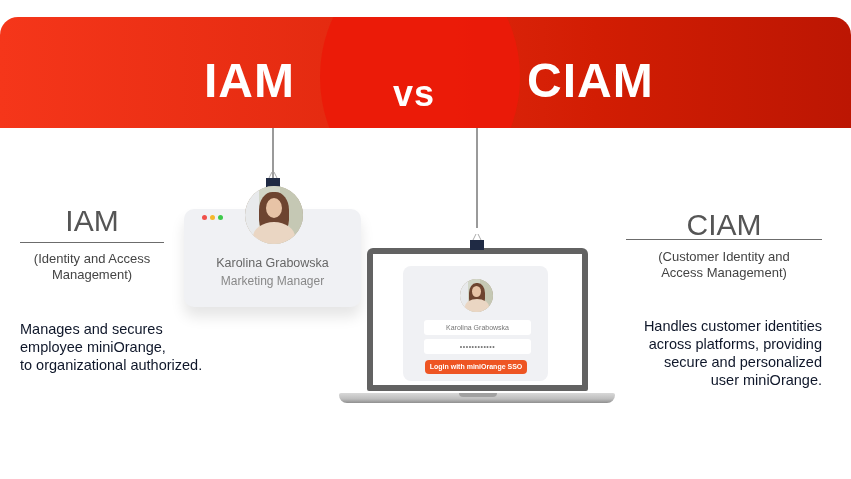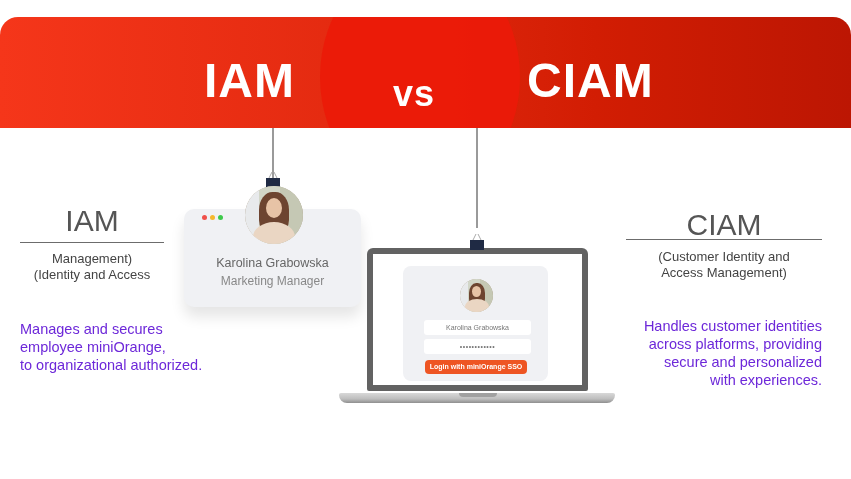--- a/index.html
+++ b/index.html
@@ -90,8 +90,8 @@
 <div class="side-title" style="left:20px; top:204px; width:144px;">IAM</div>
 <div class="side-rule" style="left:20px; top:242px; width:144px;"></div>
 <div class="side-sub" style="left:20px; top:251px; width:144px;">
+  <div>(Identity and Access</div>
   <div>Management)</div>
-  <div>(Identity and Access</div>
 </div>
 <div class="side-desc" style="left:20px; top:320px; width:200px;">
   <div>Manages and secures</div>

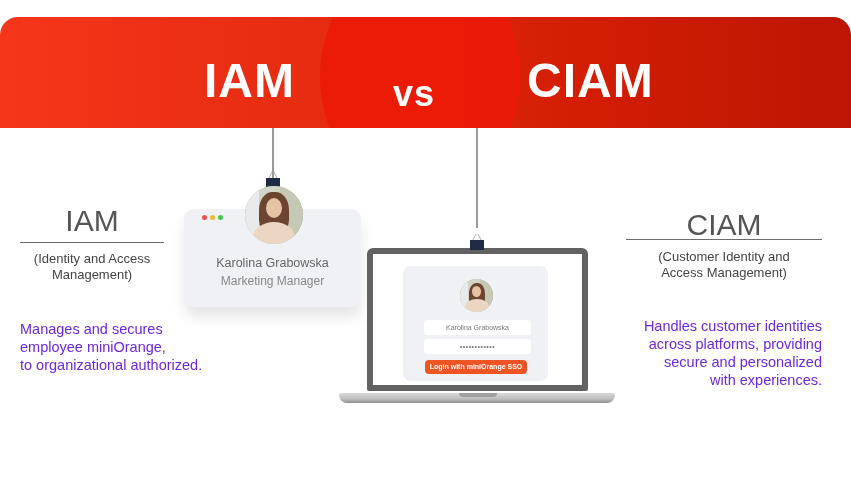--- a/index.html
+++ b/index.html
@@ -30,7 +30,7 @@
   .side-title { position: absolute; color: #555; font-size: 30px; text-align: center; }
   .side-rule { position: absolute; height: 1px; background: #6c6c6c; }
   .side-sub { position: absolute; color: #444; font-size: 13px; text-align: center; line-height: 16px; }
-  .side-desc { position: absolute; color: #6d28d9; font-size: 14.5px; line-height: 18px; }
+  .side-desc { position: absolute; color: #0f172a; font-size: 14.5px; line-height: 18px; }
 
   .card {
     position: absolute; left: 184px; top: 209px; width: 177px; height: 98px;

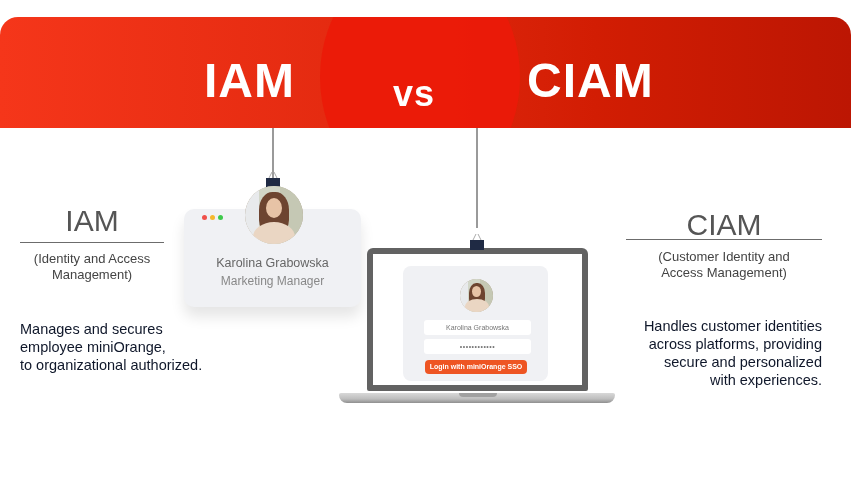--- a/index.html
+++ b/index.html
@@ -153,7 +153,7 @@
   <div>Handles customer identities</div>
   <div>across platforms, providing</div>
   <div>secure and personalized</div>
-  <div>with experiences.</div>
+  <div>user miniOrange.</div>
 </div>
 
 </body></html>

